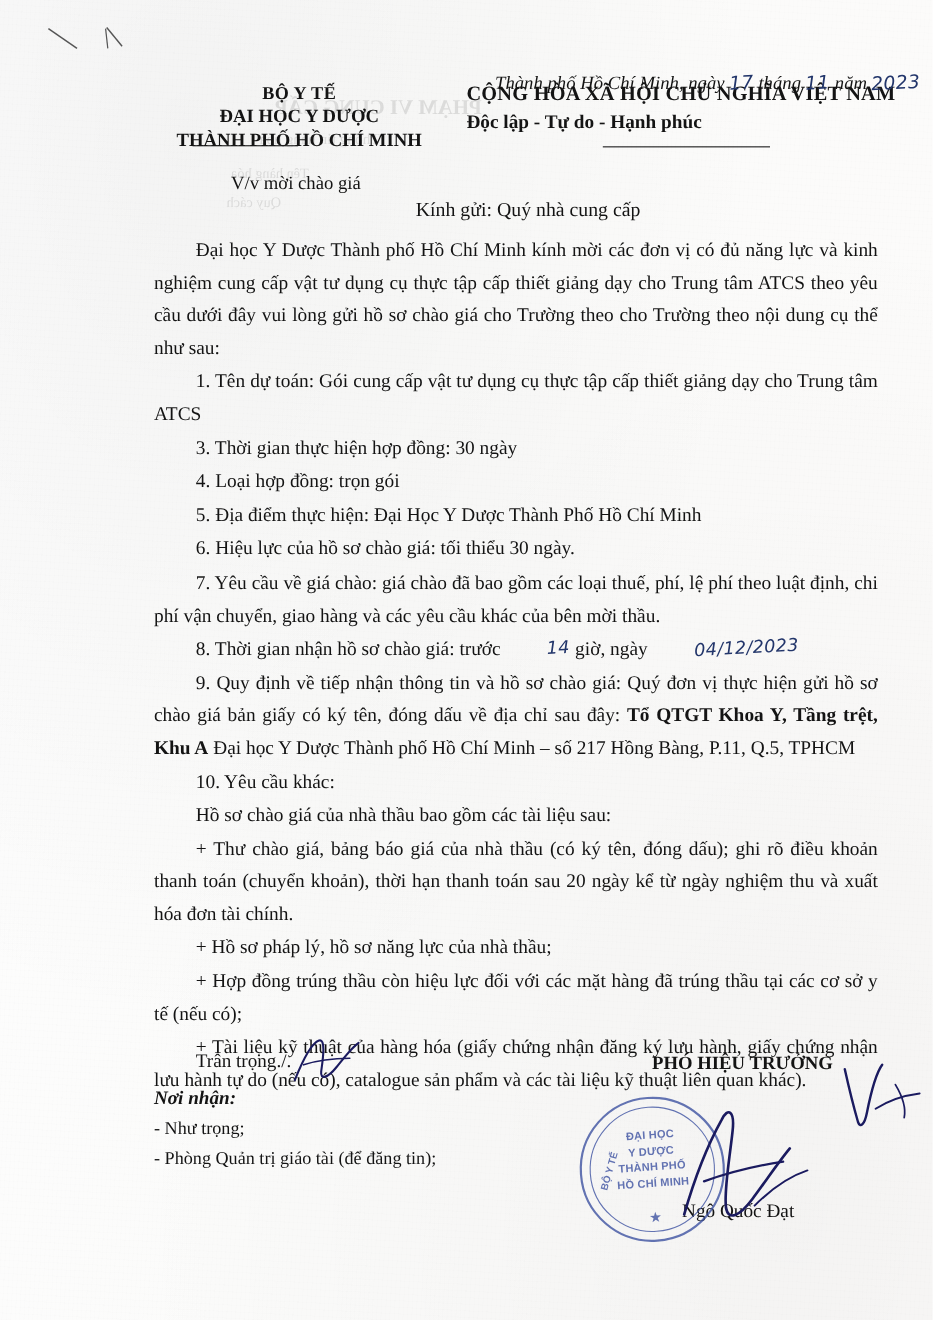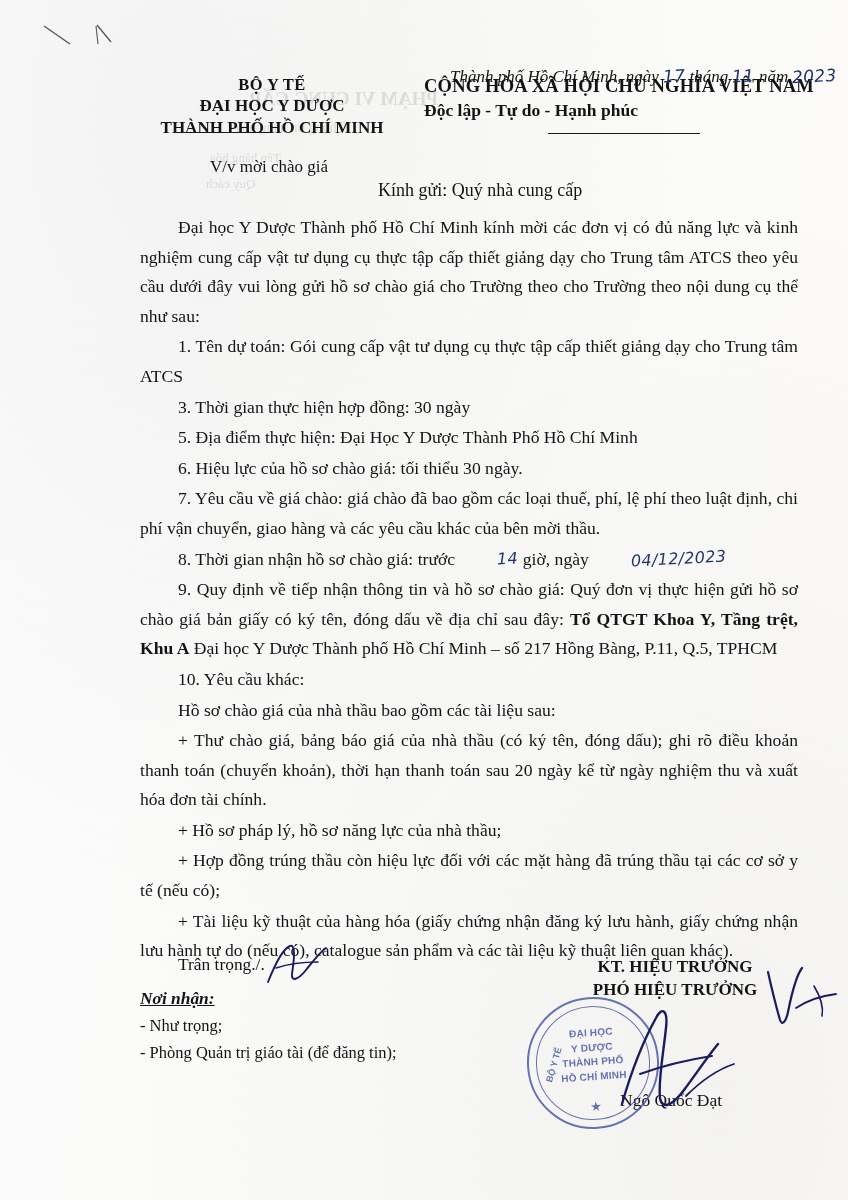--- a/index.html
+++ b/index.html
@@ -290,6 +290,7 @@
     <p class="ind">Đại học Y Dược Thành phố Hồ Chí Minh kính mời các đơn vị có đủ năng lực và kinh nghiệm cung cấp vật tư dụng cụ thực tập cấp thiết giảng dạy cho Trung tâm ATCS theo yêu cầu dưới đây vui lòng gửi hồ sơ chào giá cho Trường theo cho Trường theo nội dung cụ thể như sau:</p>
     <p class="ind">1. Tên dự toán: Gói cung cấp vật tư dụng cụ thực tập cấp thiết giảng dạy cho Trung tâm ATCS</p>
     <p class="ind">3. Thời gian thực hiện hợp đồng: 30 ngày</p>
+    <p class="ind">4. Loại hợp đồng: trọn gói</p>
     <p class="ind">5. Địa điểm thực hiện: Đại Học Y Dược Thành Phố Hồ Chí Minh</p>
     <p class="ind">6. Hiệu lực của hồ sơ chào giá: tối thiểu 30 ngày.</p>
     <p class="ind">7. Yêu cầu về giá chào: giá chào đã bao gồm các loại thuế, phí, lệ phí theo luật định, chi phí vận chuyển, giao hàng và các yêu cầu khác của bên mời thầu.</p>

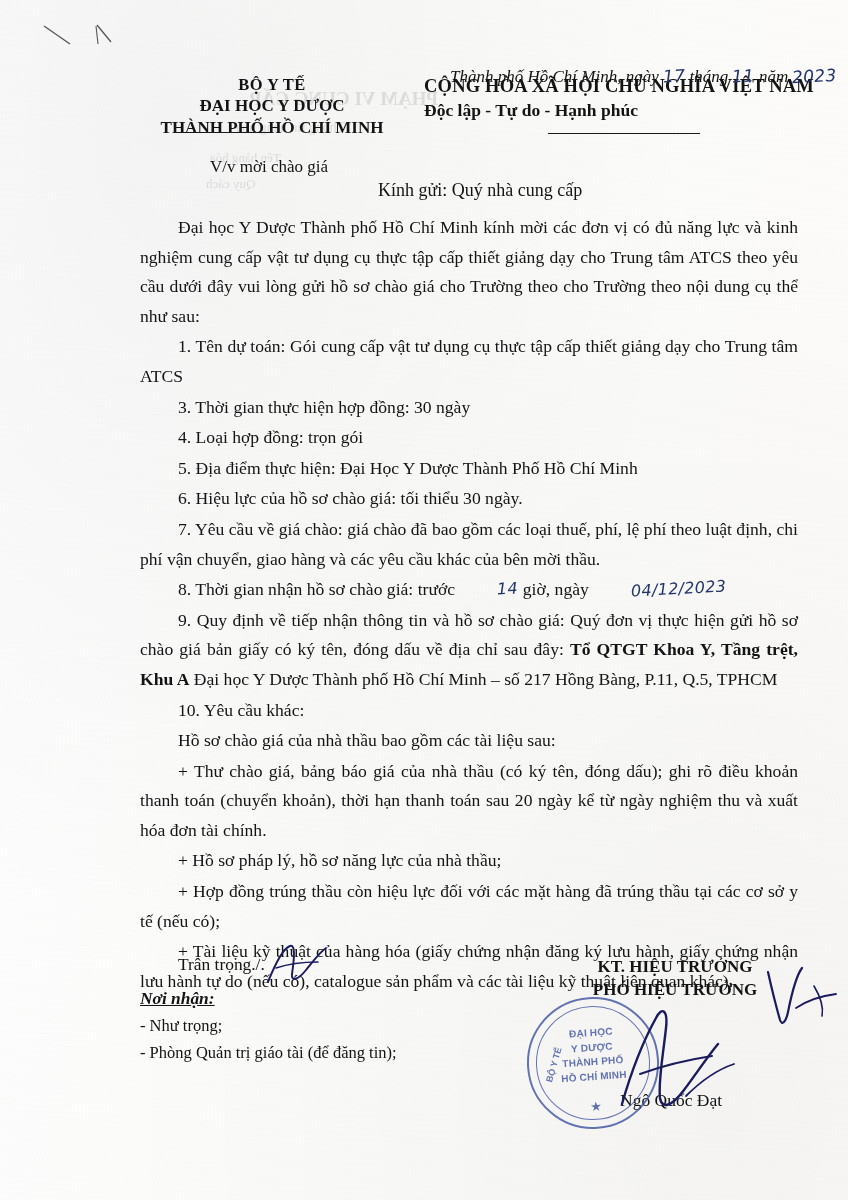--- a/index.html
+++ b/index.html
@@ -322,7 +322,6 @@
   </div>
 
   <div class="right-sign">
-    <div>KT. HIỆU TRƯỞNG</div>
     <div>PHÓ HIỆU TRƯỞNG</div>
   </div>
   <div class="signer-name">Ngô Quốc Đạt</div>

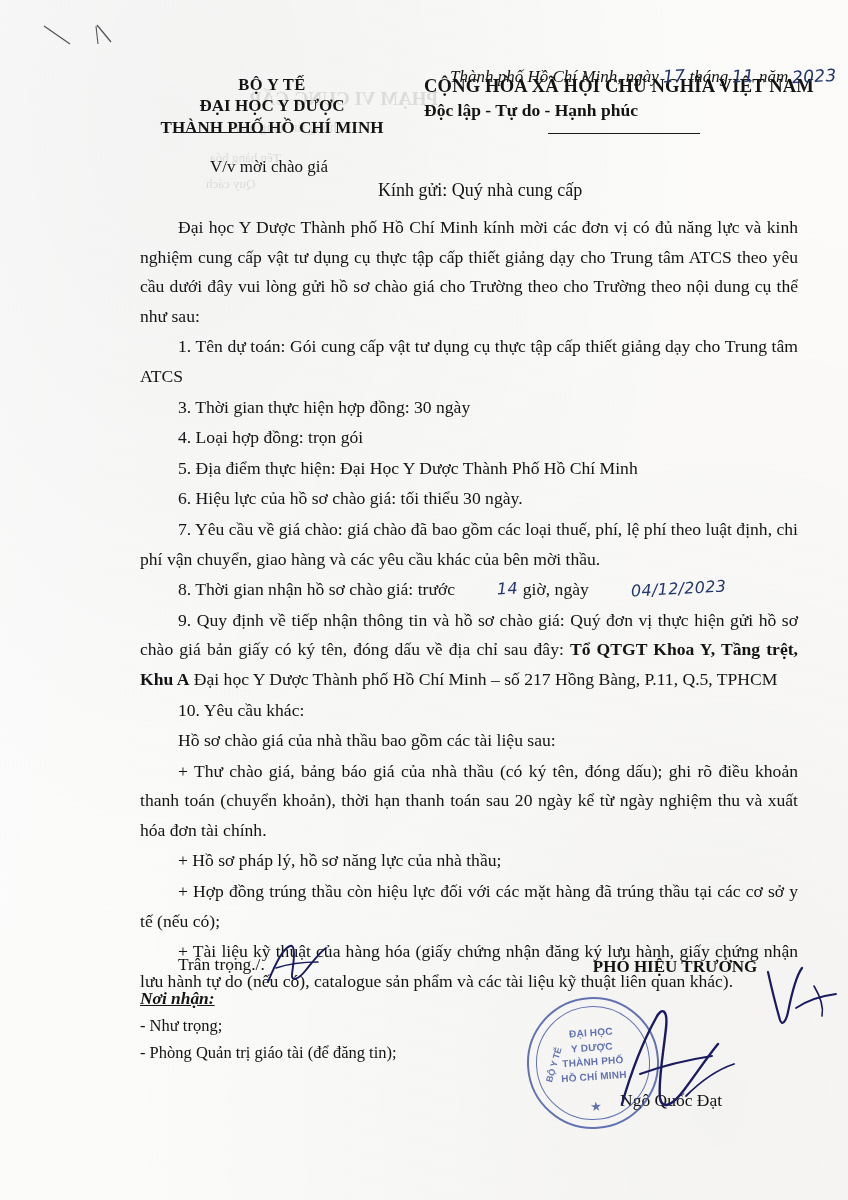--- a/index.html
+++ b/index.html
@@ -154,7 +154,6 @@
     font-weight: bold;
     font-style: italic;
     margin-top: 6px;
-    text-decoration: underline;
   }
   .recv-line { font-size: 16.5px; line-height: 27px; }
 

